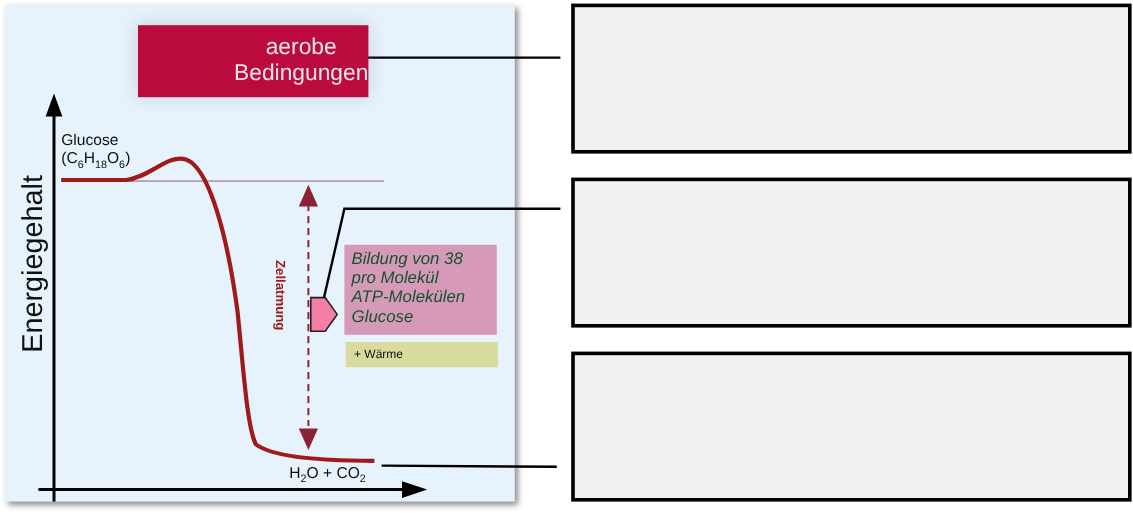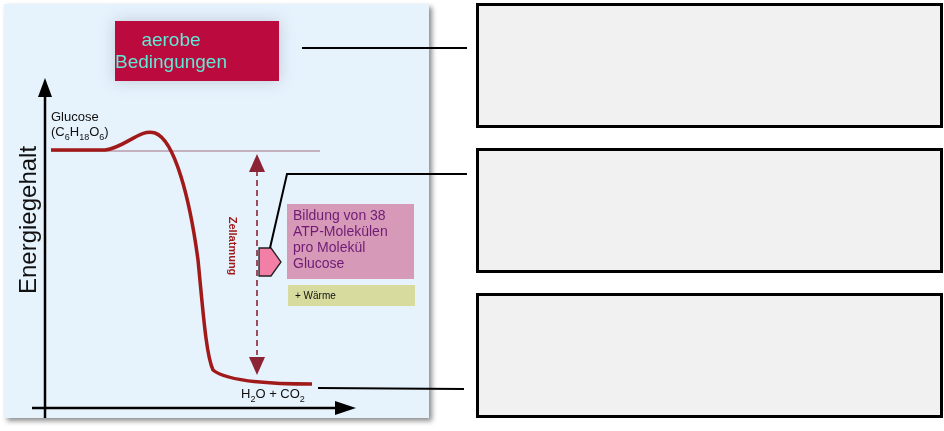--- a/index.html
+++ b/index.html
@@ -5,7 +5,7 @@
   html, body { margin: 0; padding: 0; background: #ffffff; }
   body { width: 944px; height: 431px; position: relative; overflow: hidden; font-family: "Liberation Sans", sans-serif; }
   .panel { position: absolute; left: 4px; top: 4px; width: 425px; height: 414px; background: #e6f2fc; box-shadow: 3px 3px 5px rgba(0,0,0,0.45); }
-  .aerobe { position: absolute; left: 115px; top: 21px; width: 164px; height: 60px; background: #bb0a3e; color: #5eead4; font-size: 19px; line-height: 22px; text-align: center; display: flex; align-items: center; justify-content: flex-start; box-shadow: 0 0 14px rgba(120,130,150,0.35); }
+  .aerobe { position: absolute; left: 115px; top: 21px; width: 192px; height: 60px; background: #bb0a3e; color: #e5e5e5; font-size: 19px; line-height: 22px; text-align: center; display: flex; align-items: center; justify-content: flex-end; box-shadow: 0 0 14px rgba(120,130,150,0.35); }
   .aerobe span { display: block; }
   .ylabel { position: absolute; left: -32px; top: 220px; width: 120px; transform: rotate(-90deg); font-size: 24px; color: #111; text-align: center; white-space: nowrap; }
   .glucose { position: absolute; left: 51px; top: 109px; font-size: 13px; line-height: 15px; color: #111; }

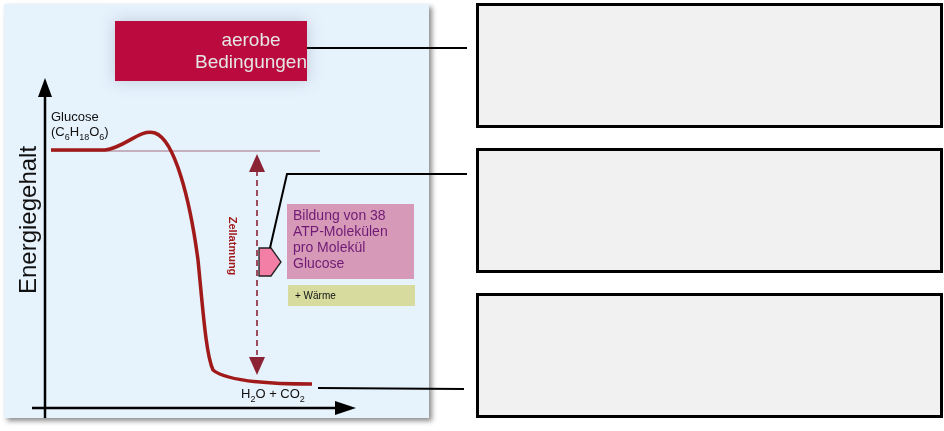--- a/index.html
+++ b/index.html
@@ -13,7 +13,7 @@
   .products { position: absolute; left: 241px; top: 386px; font-size: 13px; color: #111; }
   .products sub { font-size: 9px; }
   .zellatmung { position: absolute; left: 188px; top: 240px; width: 90px; transform: rotate(90deg); font-size: 11px; font-weight: bold; color: #a11a1a; text-align: center; white-space: nowrap; }
-  .atp { position: absolute; left: 287px; top: 204px; width: 127px; height: 75px; background: #d69ab8; color: #701a75; font-size: 14px; line-height: 16px; padding: 3px 0 0 6px; box-sizing: border-box; }
+  .atp { position: absolute; left: 287px; top: 204px; width: 127px; height: 75px; background: #d69ab8; color: #14532d; font-size: 14px; line-height: 16px; padding: 3px 0 0 6px; box-sizing: border-box; font-style: italic; }
   .waerme { position: absolute; left: 288px; top: 285px; width: 127px; height: 21px; background: #d7dc9e; color: #111; font-size: 10px; line-height: 21px; padding-left: 7px; box-sizing: border-box; }
   .answer { position: absolute; left: 476px; width: 467px; height: 125px; background: #f1f1f1; border: 3px solid #000; box-sizing: border-box; }
   svg.overlay { position: absolute; left: 0; top: 0; }

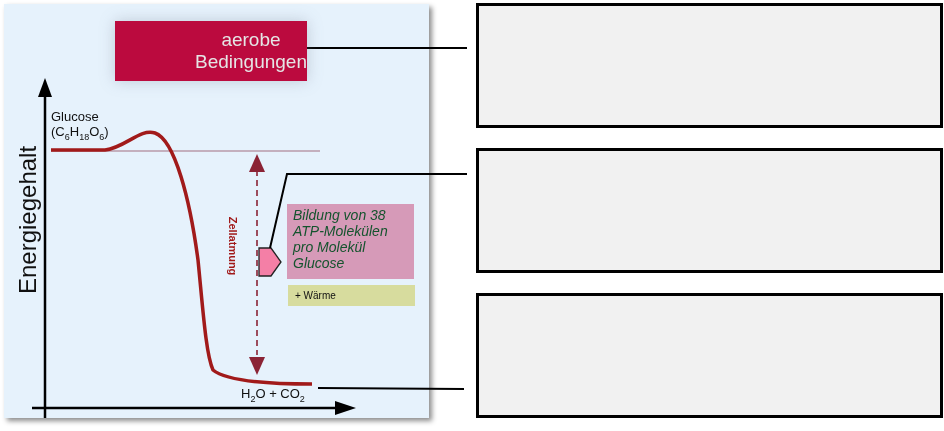--- a/index.html
+++ b/index.html
@@ -64,8 +64,8 @@
 
 <div class="atp">
   <div>Bildung von 38</div>
+  <div>pro Molekül</div>
   <div>ATP-Molekülen</div>
-  <div>pro Molekül</div>
   <div>Glucose</div>
 </div>
 

